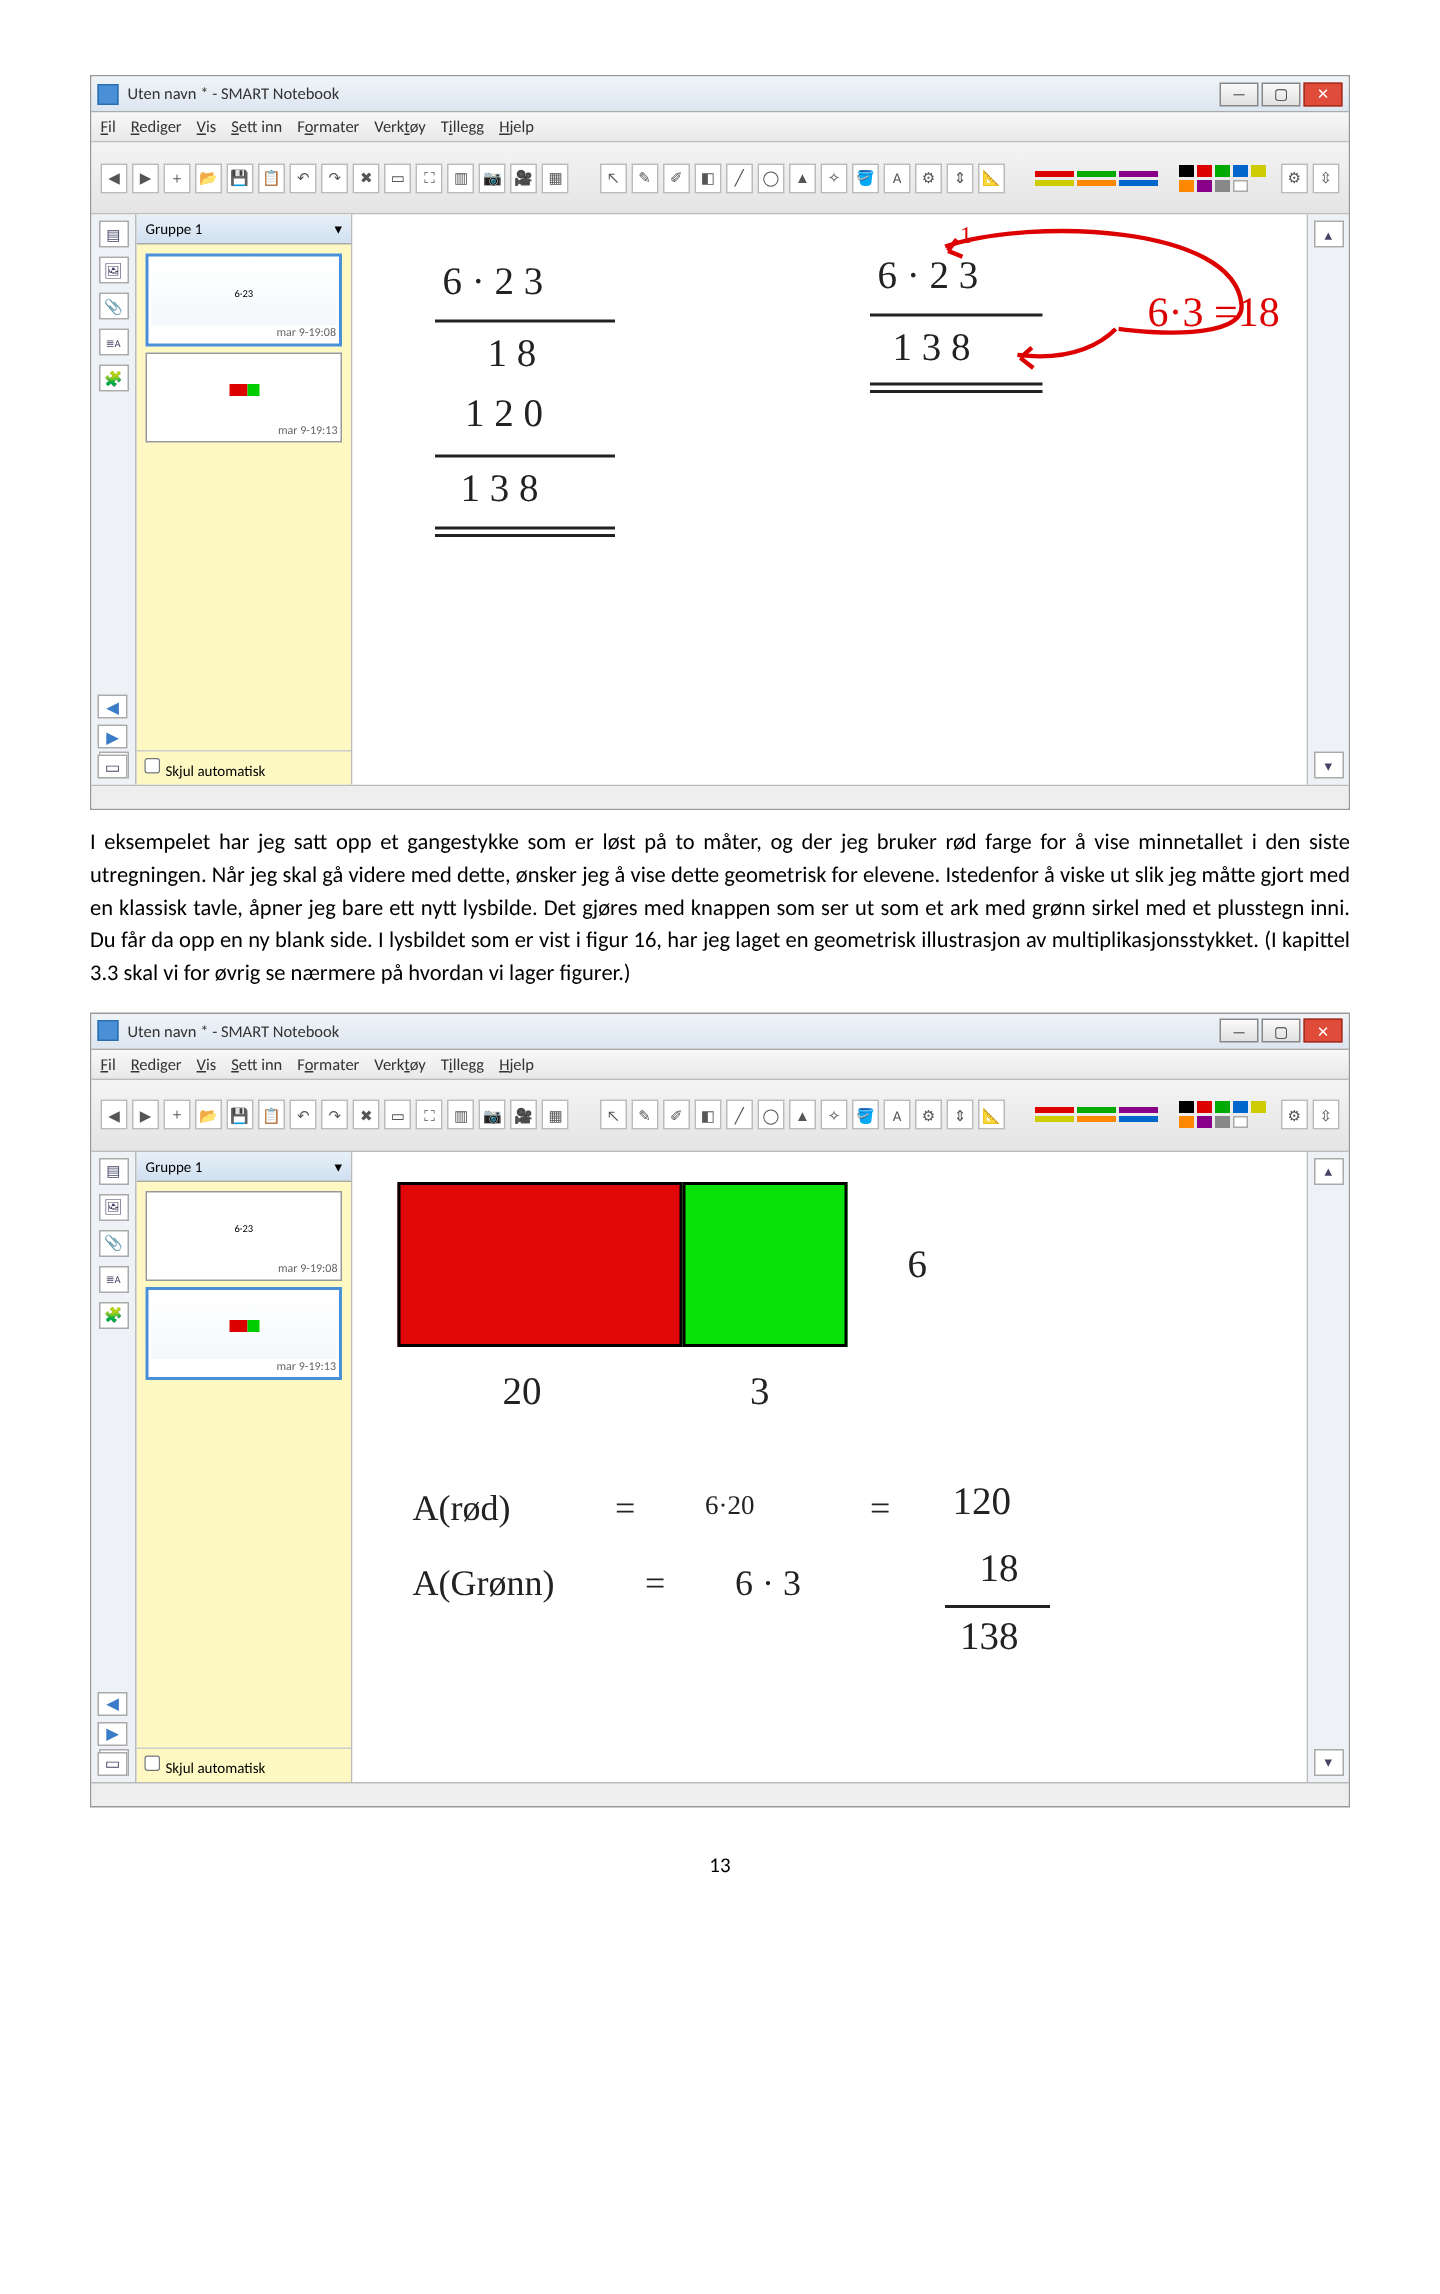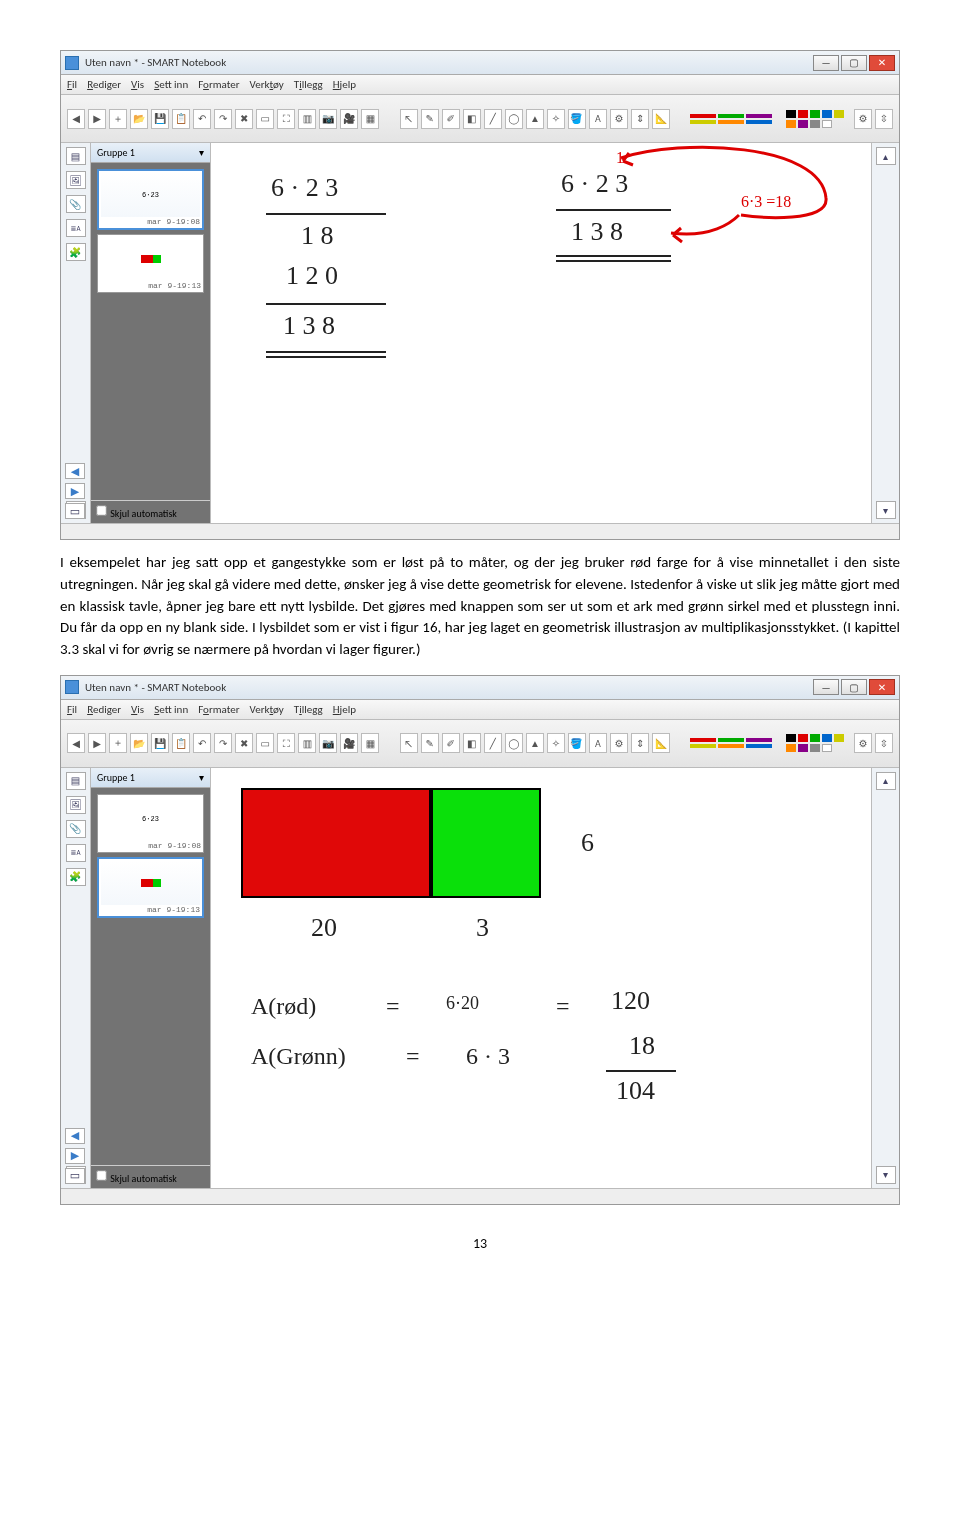--- a/index.html
+++ b/index.html
@@ -22,7 +22,7 @@
   .content { display:flex; height: 380px; }
   .leftbar { width: 30px; background:#eef2f6; border-right:1px solid #bbb; display:flex; flex-direction:column; gap:6px; padding:4px 0; align-items:center;}
   .leftbar .sbtn, .rightctrl .sbtn { width:20px; height:18px; border:1px solid #aaa; background:#fff; font-size:10px; display:flex; align-items:center; justify-content:center; color:#446;}
-  .sidebar { width: 120px; background:#737373; border-right:1px solid #bbb; display:flex; flex-direction:column; }
+  .sidebar { width: 144px; background:#fef9c3; border-right:1px solid #bbb; display:flex; flex-direction:column; }
   .sidebar-header { height: 20px; background: linear-gradient(#e8f0f8,#d0e0f0); border-bottom:1px solid #aaa; font-size:10px; padding:3px 6px; display:flex; justify-content:space-between;}
   .thumbs { flex:1; overflow:hidden; padding:6px; }
   .thumb { border:1px solid #999; margin-bottom:4px; padding:2px; background:#fff;font-family:Liberation Mono, monospace; }

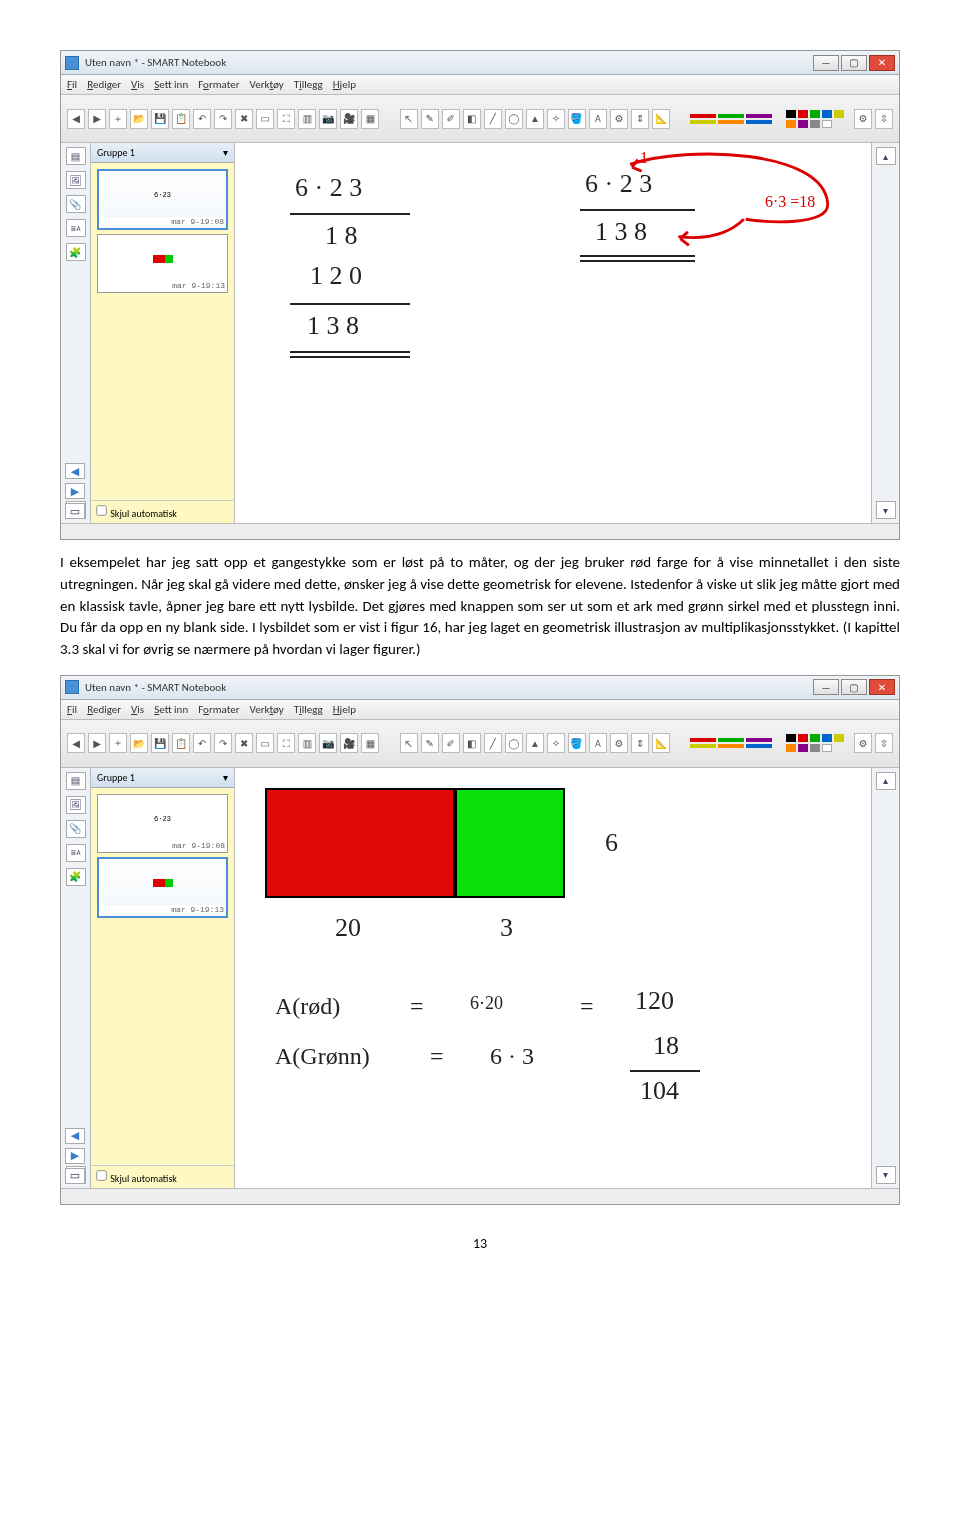--- a/index.html
+++ b/index.html
@@ -25,7 +25,7 @@
   .sidebar { width: 144px; background:#fef9c3; border-right:1px solid #bbb; display:flex; flex-direction:column; }
   .sidebar-header { height: 20px; background: linear-gradient(#e8f0f8,#d0e0f0); border-bottom:1px solid #aaa; font-size:10px; padding:3px 6px; display:flex; justify-content:space-between;}
   .thumbs { flex:1; overflow:hidden; padding:6px; }
-  .thumb { border:1px solid #999; margin-bottom:4px; padding:2px; background:#fff;font-family:Liberation Mono, monospace; }
+  .thumb { border:1px solid #999; margin-bottom:4px; padding:2px; background:#fff; }
   .thumb.active { border:2px solid #4a90d9; }
   .thumb-inner { height: 44px; background: #fff; font-size:7px; display:flex; align-items:center; justify-content:center; }
   .thumb-label { font-size:8px; color:#666; text-align:right; }

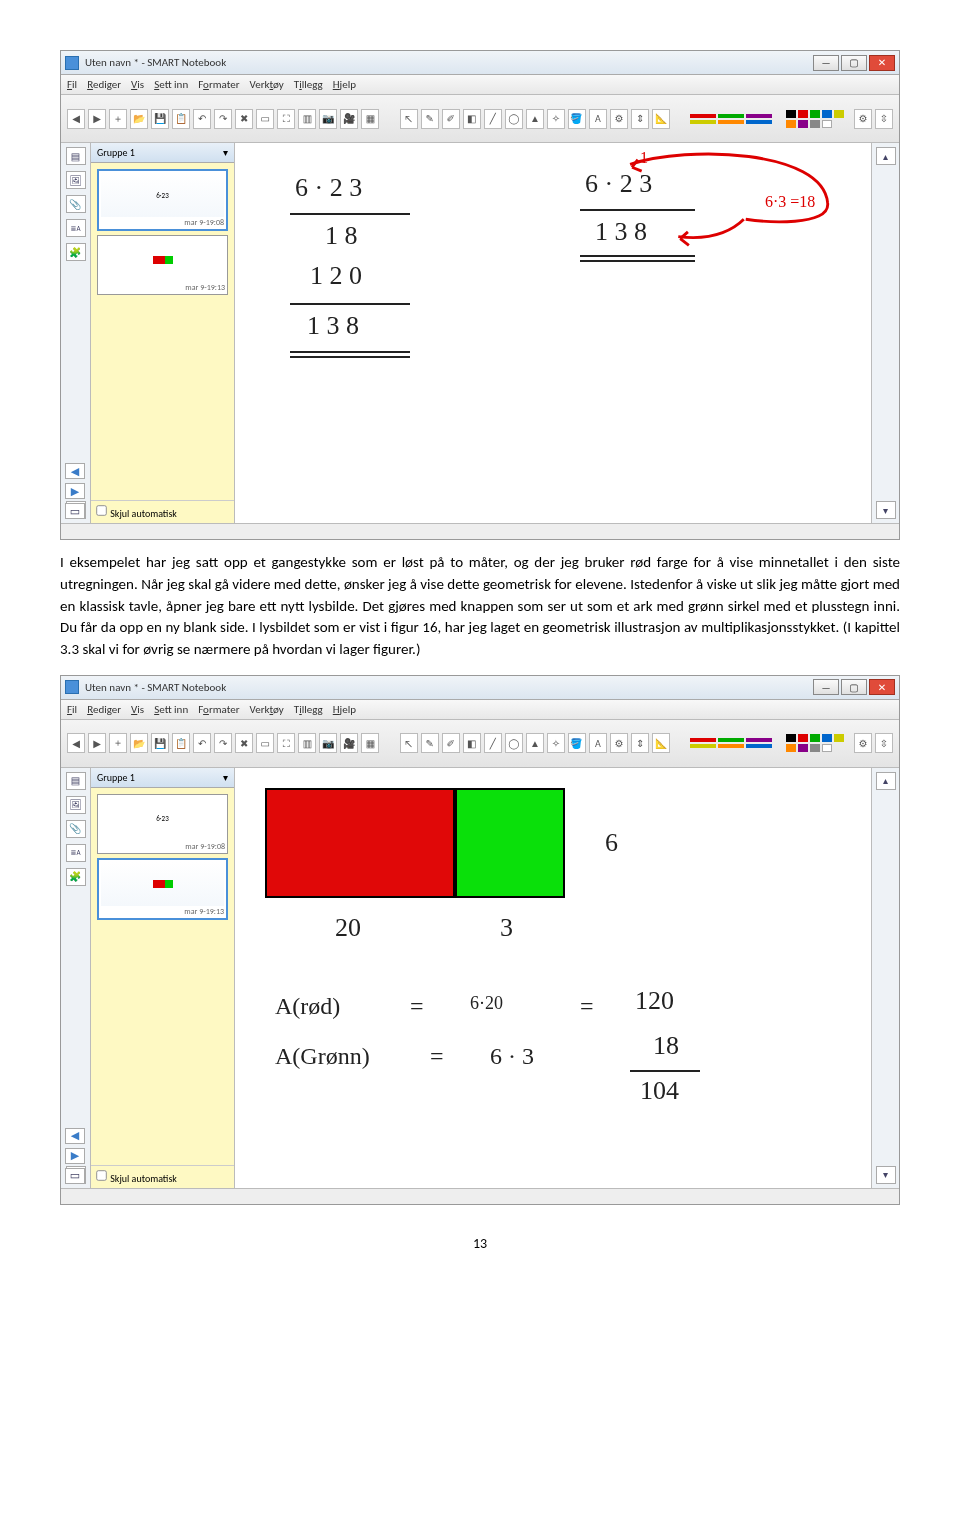--- a/index.html
+++ b/index.html
@@ -185,7 +185,7 @@
       <div class="hw" style="top:74px; left:360px;">1 3 8</div>
       <div style="position:absolute; top:112px; left:345px; width:115px; border-top:2px solid #222;"></div>
       <div style="position:absolute; top:117px; left:345px; width:115px; border-top:2px solid #222;"></div>
-      <div class="hw" style="top:50px; left:530px; font-size:16px; color:#d00;">6·3 =18</div>
+      <div class="hw" style="top:50px; left:530px; font-size:28px; color:#d00;">6·3 =18</div>
 
       <svg class="annot" viewBox="0 0 660 380">
         <path d="M 410 15 C 470 -5, 610 0, 615 55 C 618 80, 550 75, 530 72" stroke="#d00" stroke-width="3" fill="none"></path>

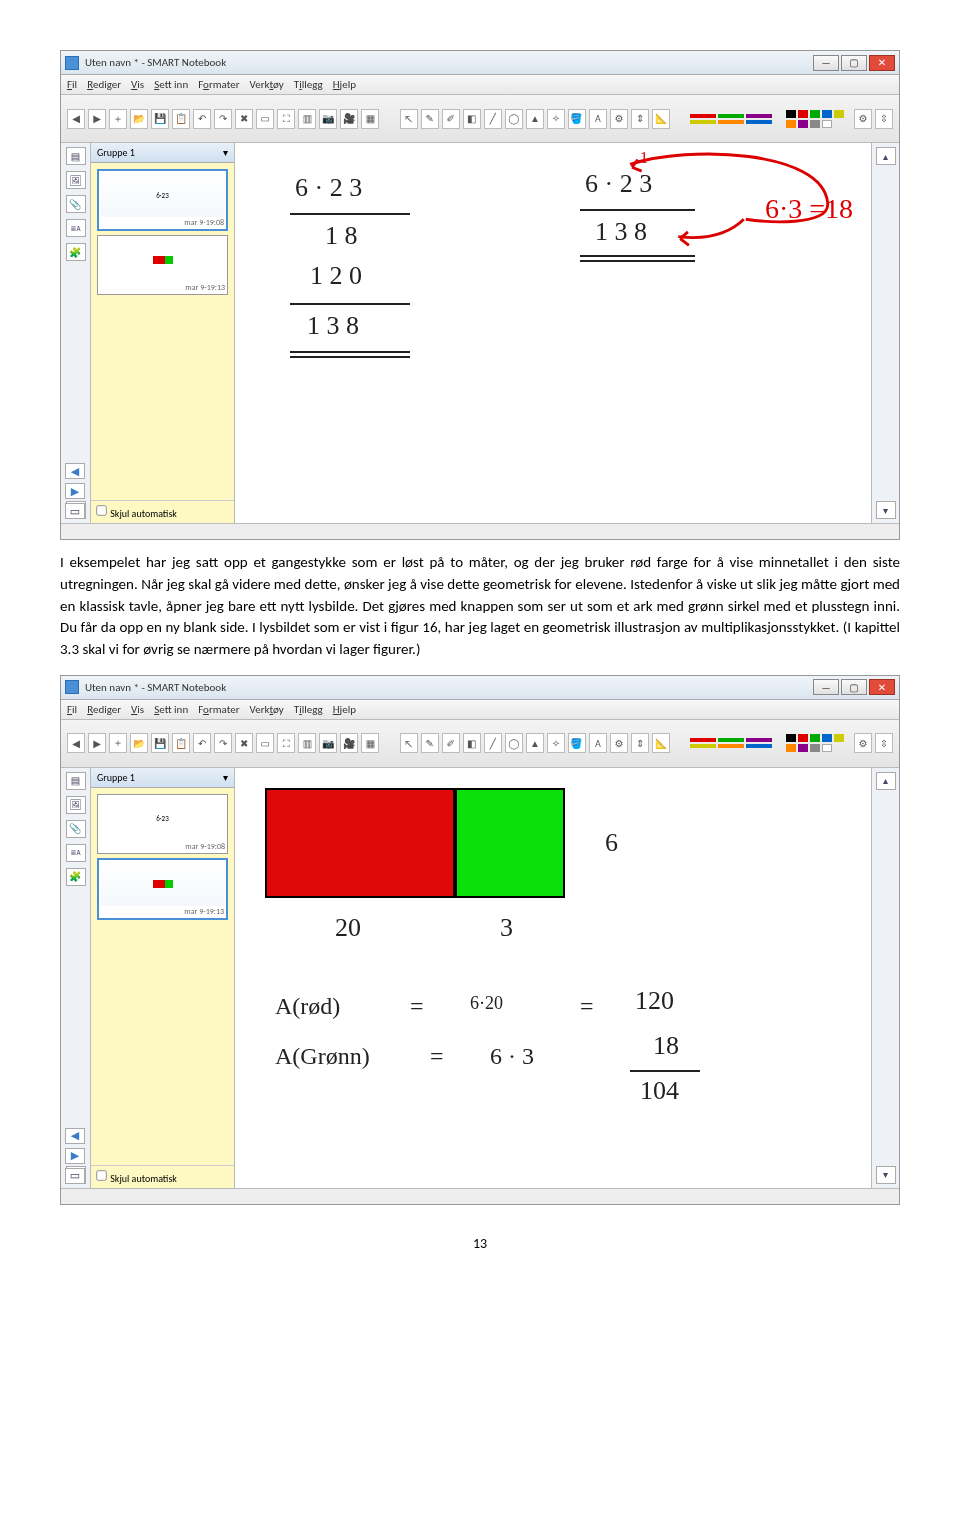--- a/index.html
+++ b/index.html
@@ -341,7 +341,7 @@
       <div class="hw" style="top:275px; left:255px; font-size:24px">6 · 3</div>
       <div class="hw" style="top:263px; left:418px; font-size:26px">18</div>
       <div style="position:absolute; top:302px; left:395px; width:70px; border-top:2px solid #222;"></div>
-      <div class="hw" style="top:308px; left:405px; font-size:26px">104</div>
+      <div class="hw" style="top:308px; left:405px; font-size:26px">138</div>
     </div>
     <div class="rightctrl">
       <div class="sbtn">▴</div>

